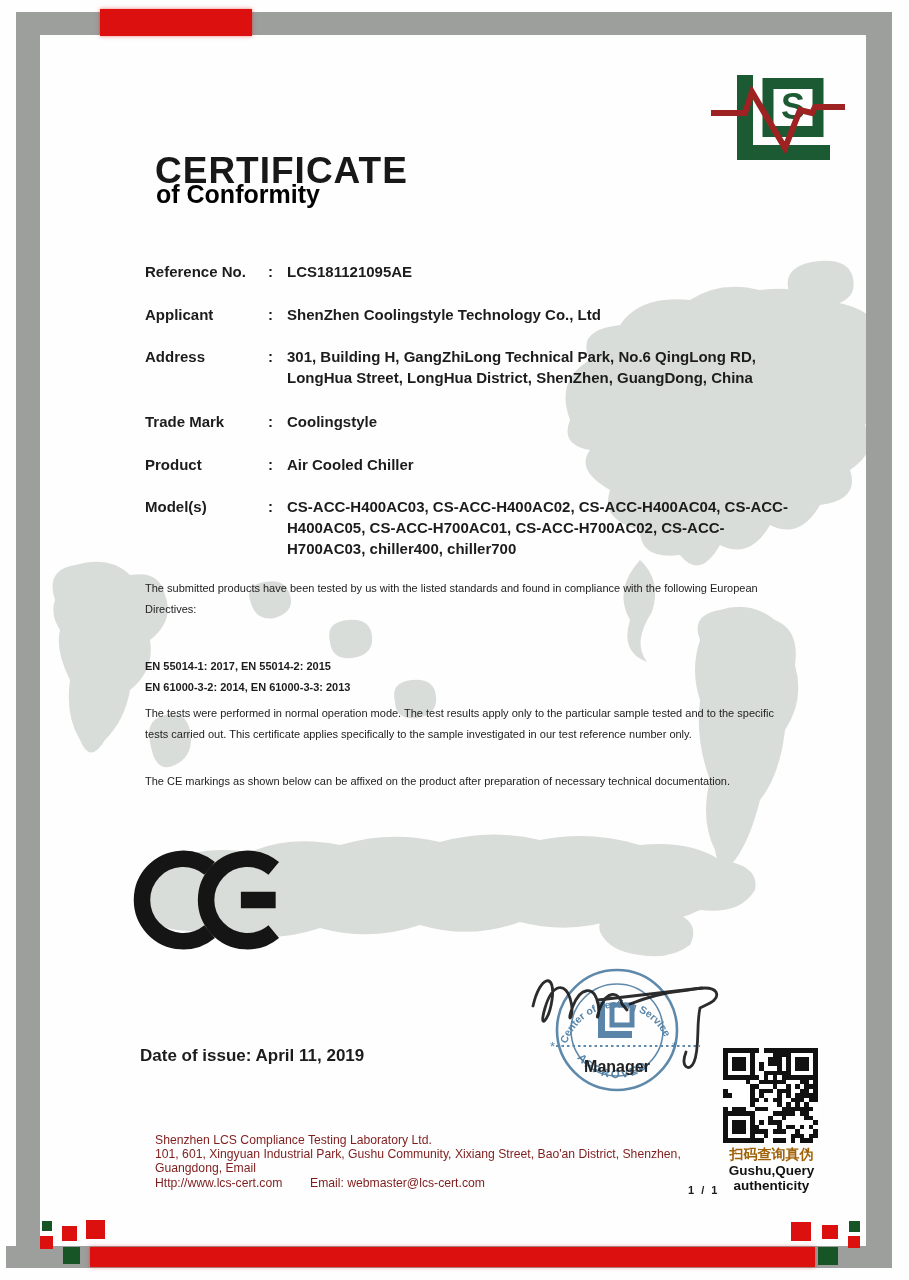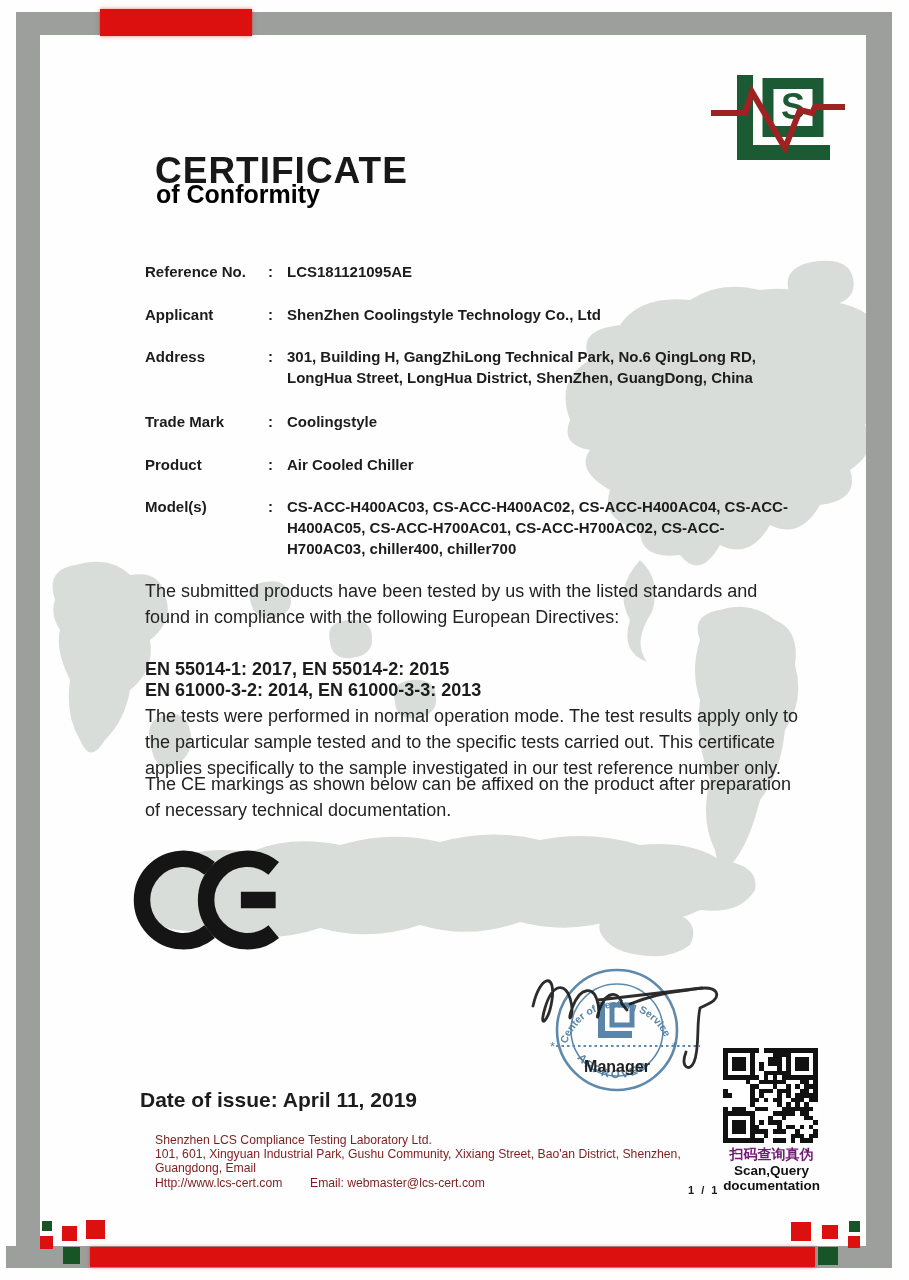--- a/index.html
+++ b/index.html
@@ -30,7 +30,7 @@
   .field-colon{position:absolute;left:123px;top:0;}
   .field-value{position:absolute;left:142px;top:0;width:512px;}
   
-  .para{position:absolute;left:145px;width:655px;font-size:18px;line-height:26px;color:#222;}
+  .para{position:absolute;left:145px;width:655px;font-size:11px;line-height:21px;color:#222;}
   .para.bold{font-weight:bold;color:#1c1c1c;}
   
   .footer{position:absolute;left:155px;top:1133px;width:540px;font-size:12.2px;line-height:14.2px;color:#7f1d1d;}

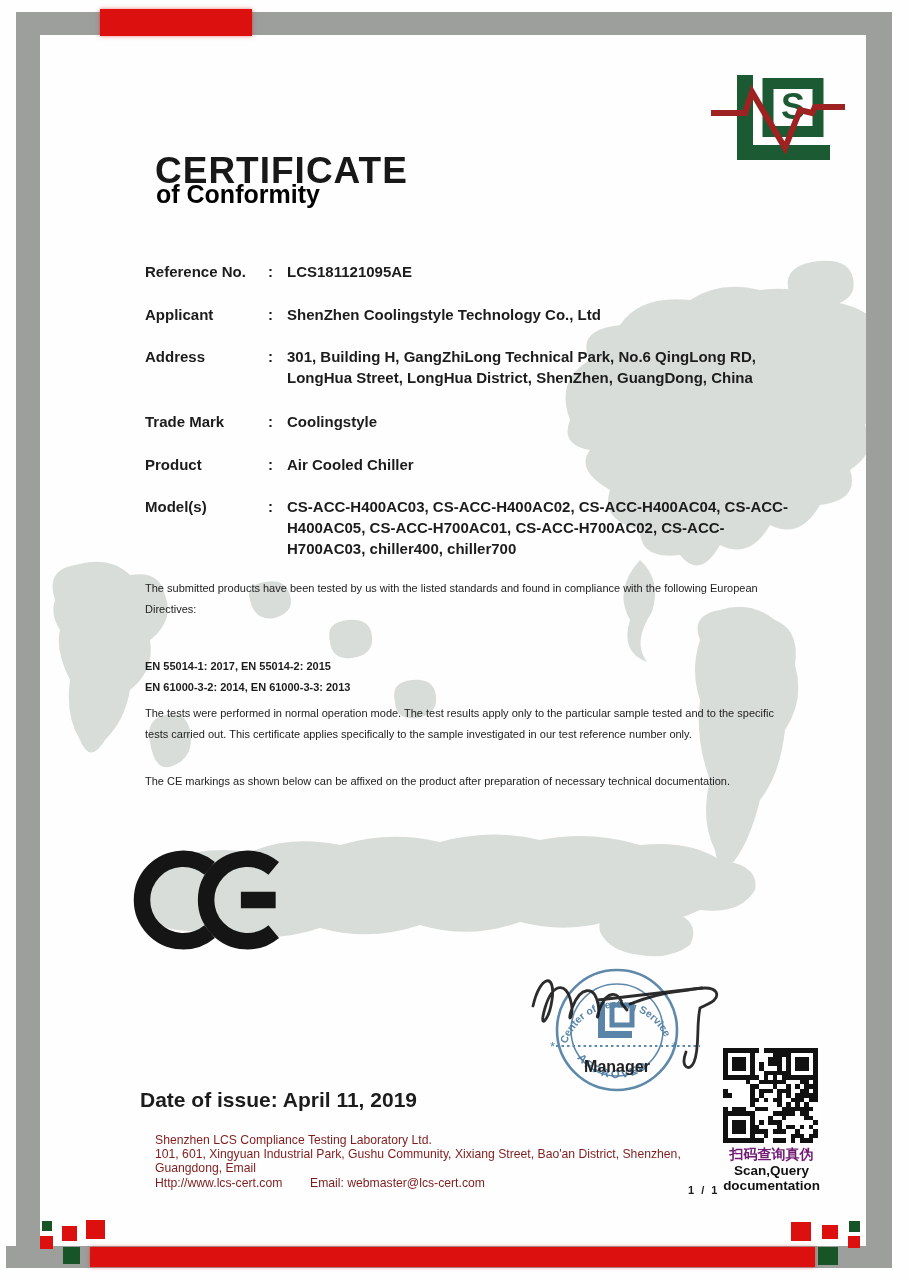--- a/index.html
+++ b/index.html
@@ -36,7 +36,7 @@
   .footer{position:absolute;left:155px;top:1133px;width:540px;font-size:12.2px;line-height:14.2px;color:#7f1d1d;}
   .footer .cols{position:relative;height:14.2px;}
   .footer .col2{position:absolute;left:155px;top:0;}
-  .date-line{position:absolute;left:140px;top:1088px;font-size:21px;font-weight:bold;color:#1c1c1c;}
+  .date-line{position:absolute;left:140px;top:1046px;font-size:17px;font-weight:bold;color:#1c1c1c;}
   .page-number{position:absolute;left:688px;top:1184px;font-size:11px;font-weight:bold;letter-spacing:2px;color:#1c1c1c;}
   .qr-caption-zh{position:absolute;left:689px;top:1146px;width:165px;text-align:center;font-size:14px;font-weight:bold;color:#701a75;}
   .qr-caption-en{position:absolute;left:689px;top:1163px;width:165px;text-align:center;font-size:13.5px;font-weight:bold;color:#111;}

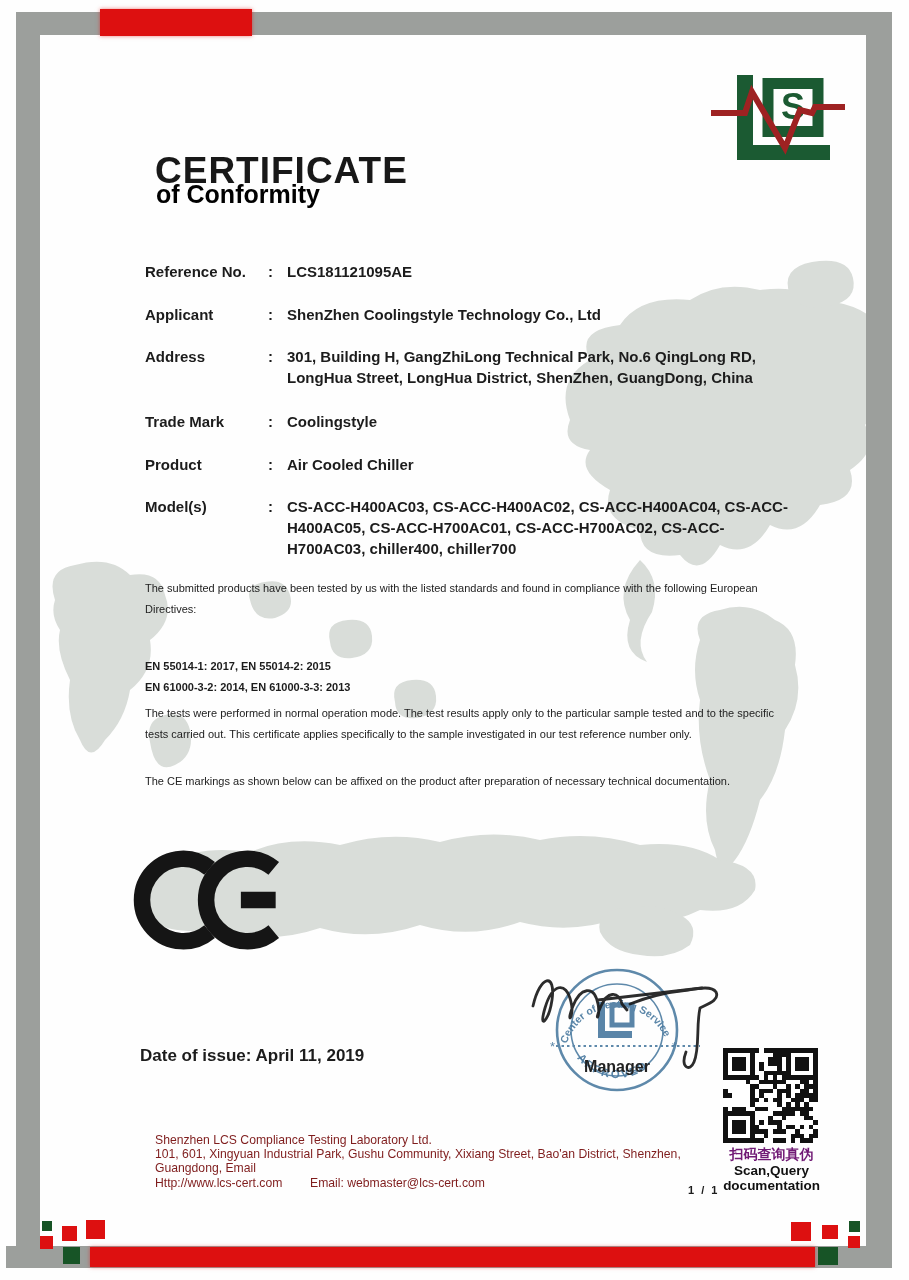--- a/index.html
+++ b/index.html
@@ -38,7 +38,7 @@
   .footer .col2{position:absolute;left:155px;top:0;}
   .date-line{position:absolute;left:140px;top:1046px;font-size:17px;font-weight:bold;color:#1c1c1c;}
   .page-number{position:absolute;left:688px;top:1184px;font-size:11px;font-weight:bold;letter-spacing:2px;color:#1c1c1c;}
-  .qr-caption-zh{position:absolute;left:689px;top:1146px;width:165px;text-align:center;font-size:14px;font-weight:bold;color:#701a75;}
+  .qr-caption-zh{position:absolute;left:689px;top:1146px;width:165px;text-align:center;font-size:14px;font-weight:bold;color:#a16207;}
   .qr-caption-en{position:absolute;left:689px;top:1163px;width:165px;text-align:center;font-size:13.5px;font-weight:bold;color:#111;}
   .watermark{position:absolute;left:0;top:0;z-index:0;}
   .fg{z-index:2;}

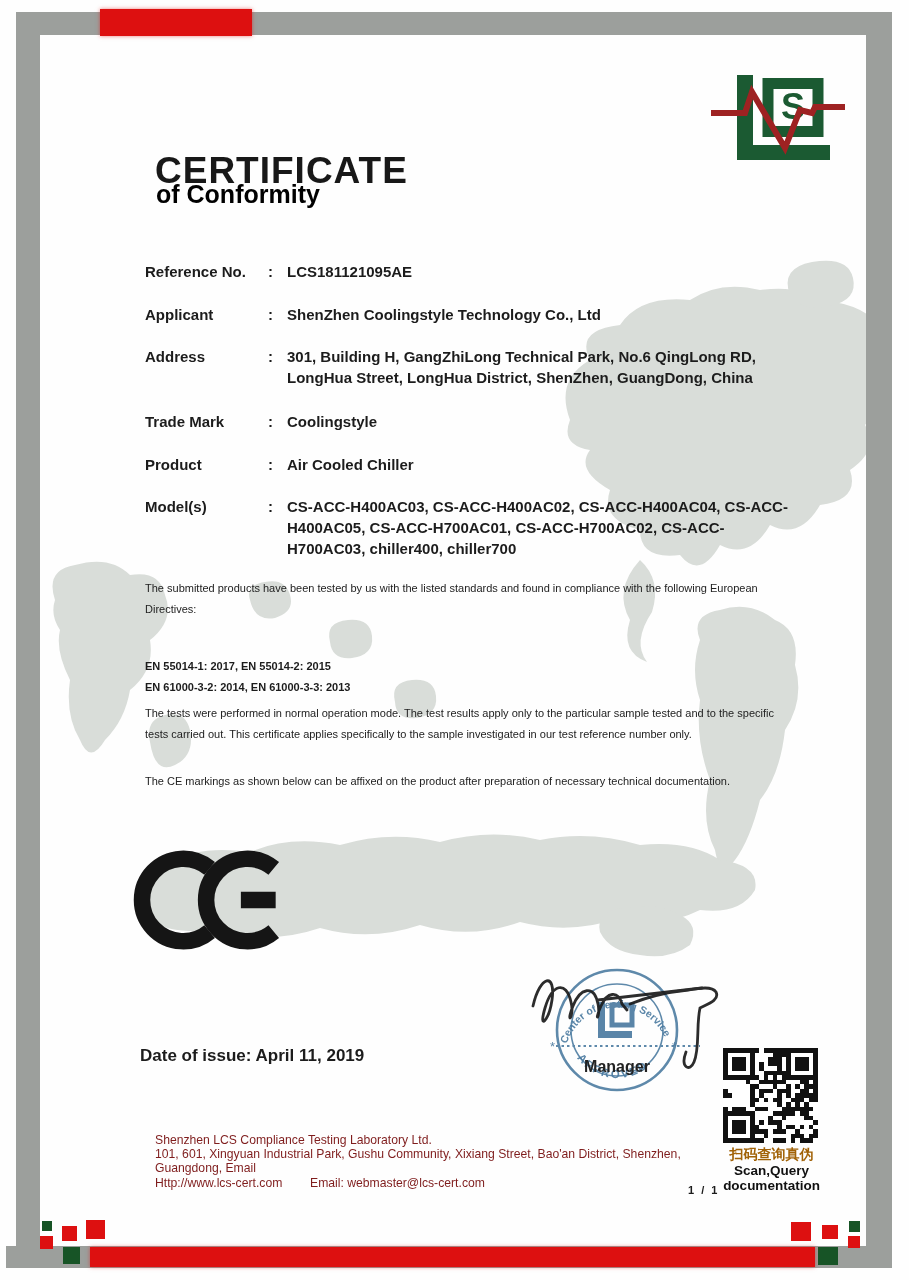--- a/index.html
+++ b/index.html
@@ -418,7 +418,7 @@
       </g>
   </svg>
   <div class="qr-caption-zh">扫码查询真伪</div>
-  <div class="qr-caption-en">Scan,Query documentation</div>
+  <div class="qr-caption-en">Gushu,Query authenticity</div>
 
   <div class="page-number fg">1 / 1</div>
 

